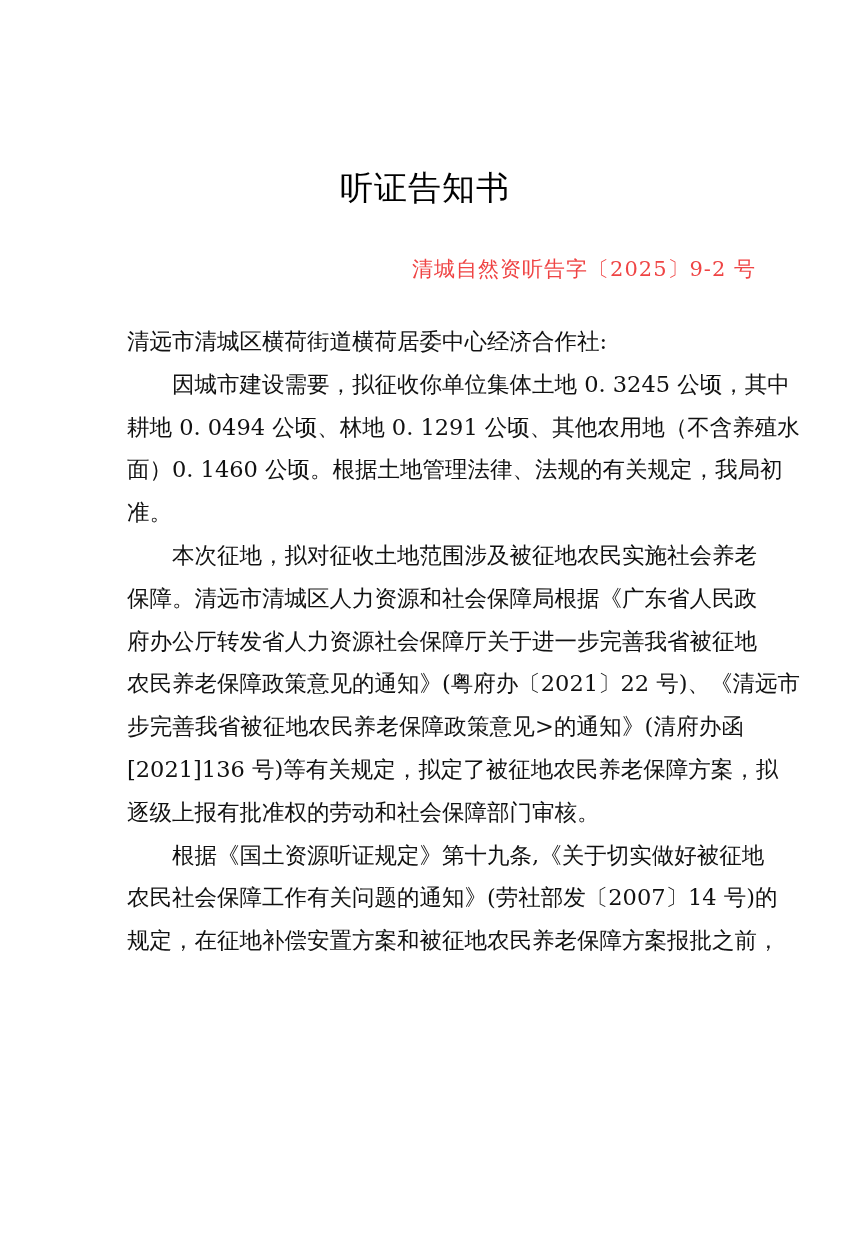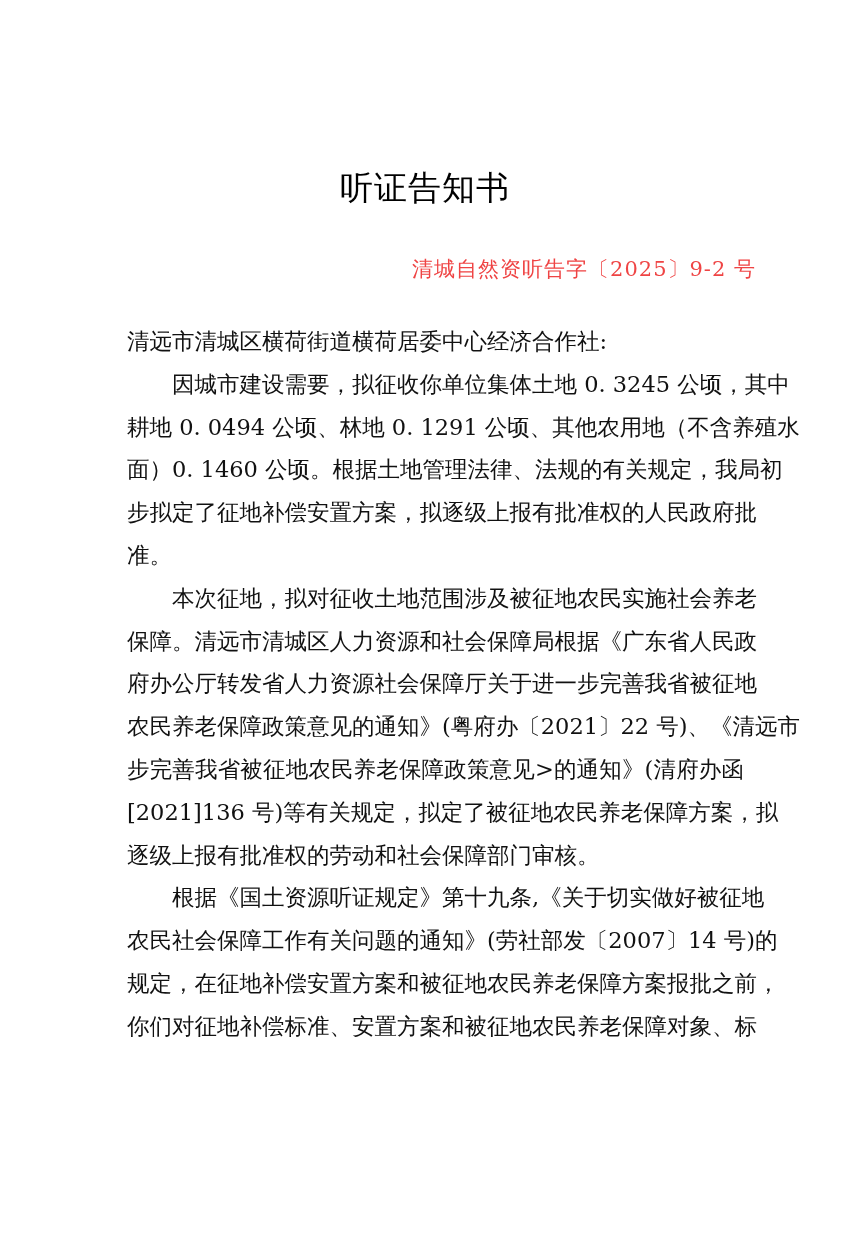--- a/index.html
+++ b/index.html
@@ -79,7 +79,6 @@
     <span class="line indent">因城市建设需要，拟征收你单位集体土地 0. 3245 公顷，其中</span>
     <span class="line">耕地 0. 0494 公顷、林地 0. 1291 公顷、其他农用地（不含养殖水</span>
     <span class="line">面）0. 1460 公顷。根据土地管理法律、法规的有关规定，我局初</span>
-    <span class="line">步拟定了征地补偿安置方案，拟逐级上报有批准权的人民政府批</span>
     <span class="line last">准。</span>
 
     <span class="line indent">本次征地，拟对征收土地范围涉及被征地农民实施社会养老</span>

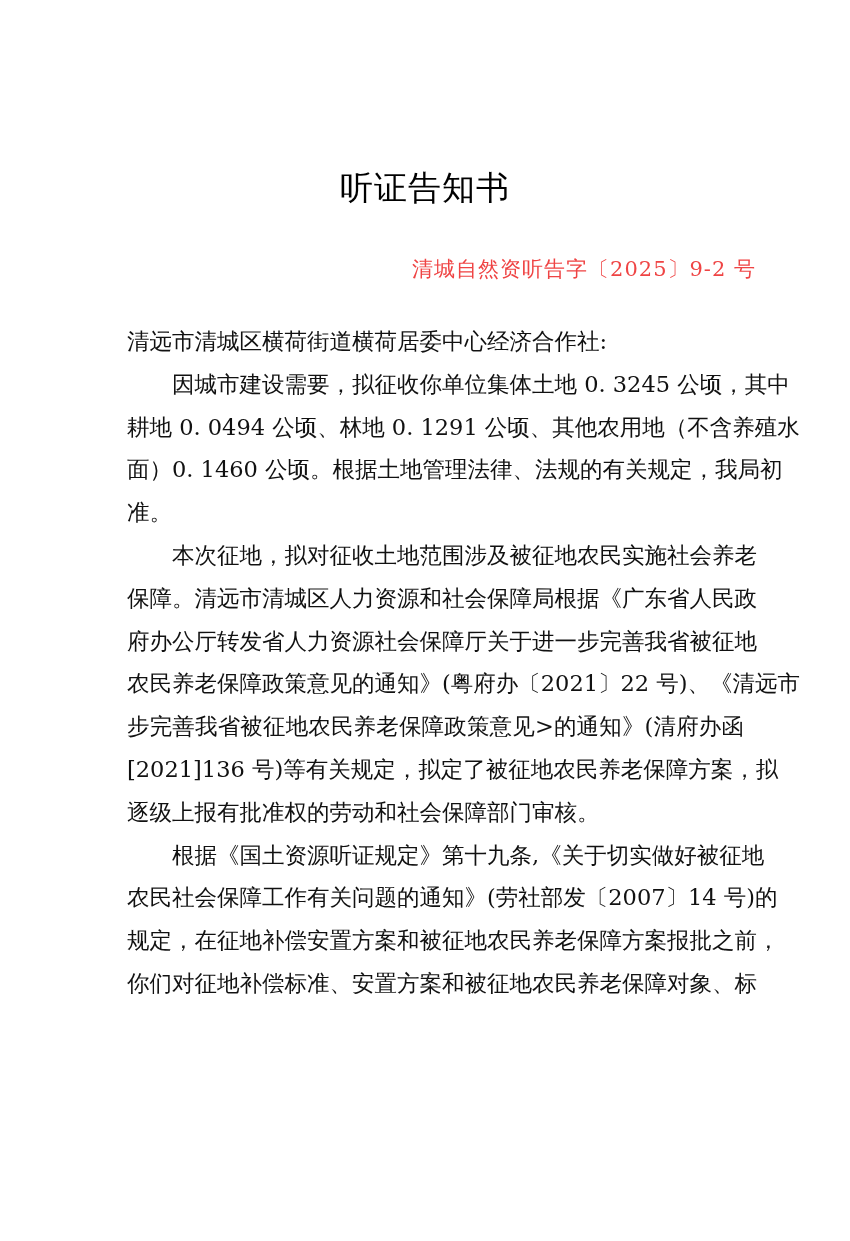--- a/index.html
+++ b/index.html
@@ -92,7 +92,6 @@
     <span class="line indent">根据《国土资源听证规定》第十九条,《关于切实做好被征地</span>
     <span class="line">农民社会保障工作有关问题的通知》(劳社部发〔2007〕14 号)的</span>
     <span class="line">规定，在征地补偿安置方案和被征地农民养老保障方案报批之前，</span>
-    <span class="line">你们对征地补偿标准、安置方案和被征地农民养老保障对象、标</span>
   </div>
 
 </div>

